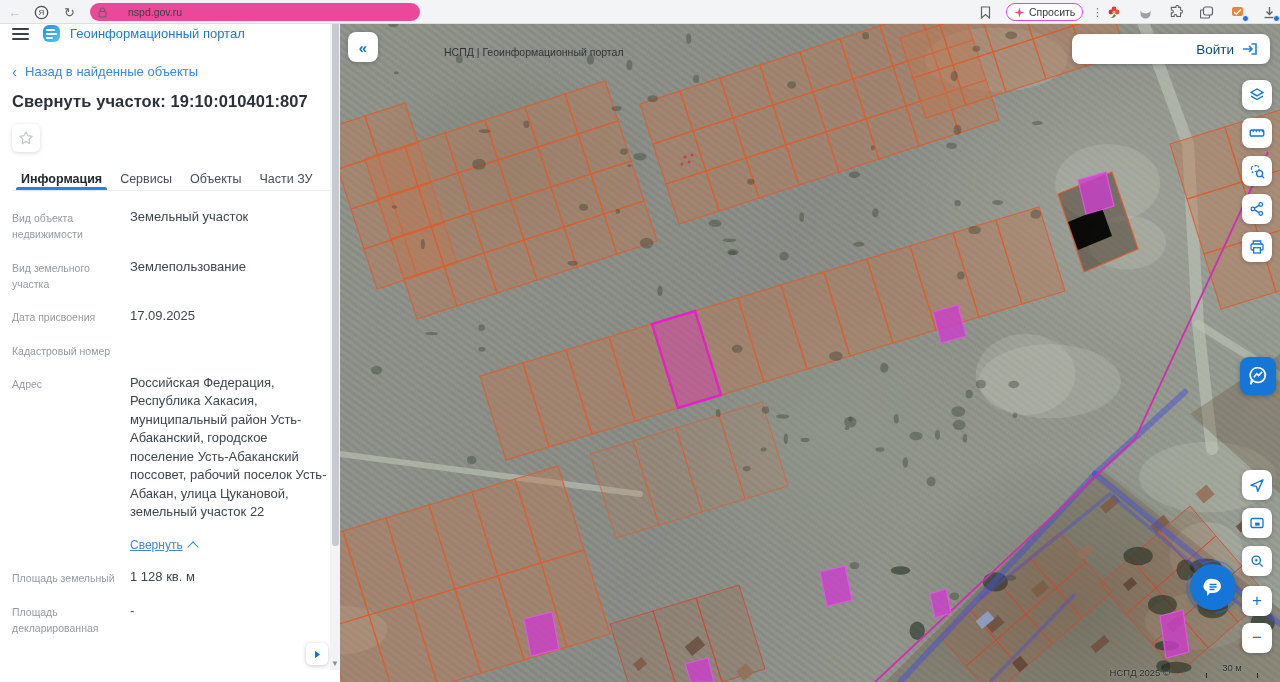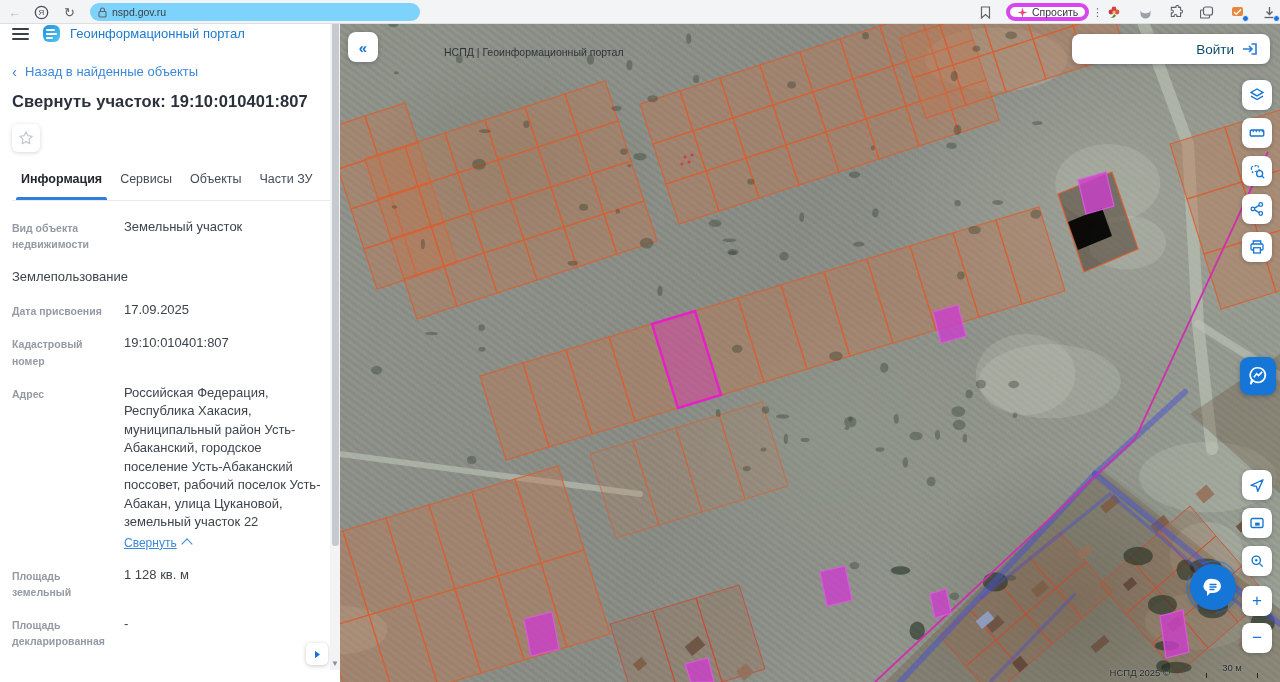--- a/index.html
+++ b/index.html
@@ -13,7 +13,7 @@
   .nav-glyph{font-size:13px;color:#5f6368;line-height:1;}
   .nav-glyph.dim{color:#b7bcc3;}
   .addr-pill{position:absolute;left:90px;top:3px;width:330px;height:18px;border-radius:9px;
-    background:#7dd3fc;display:flex;align-items:center;padding:0 8px;gap:5px;}
+    background:#ec4899;display:flex;align-items:center;padding:0 8px;gap:21px;}
   .addr-url{font-size:10.5px;color:#3a3f46;}
   .tab-title{position:absolute;left:444px;top:0;height:24px;display:flex;align-items:center;
     font-size:10.5px;color:#2f3338;margin-top:40px;}

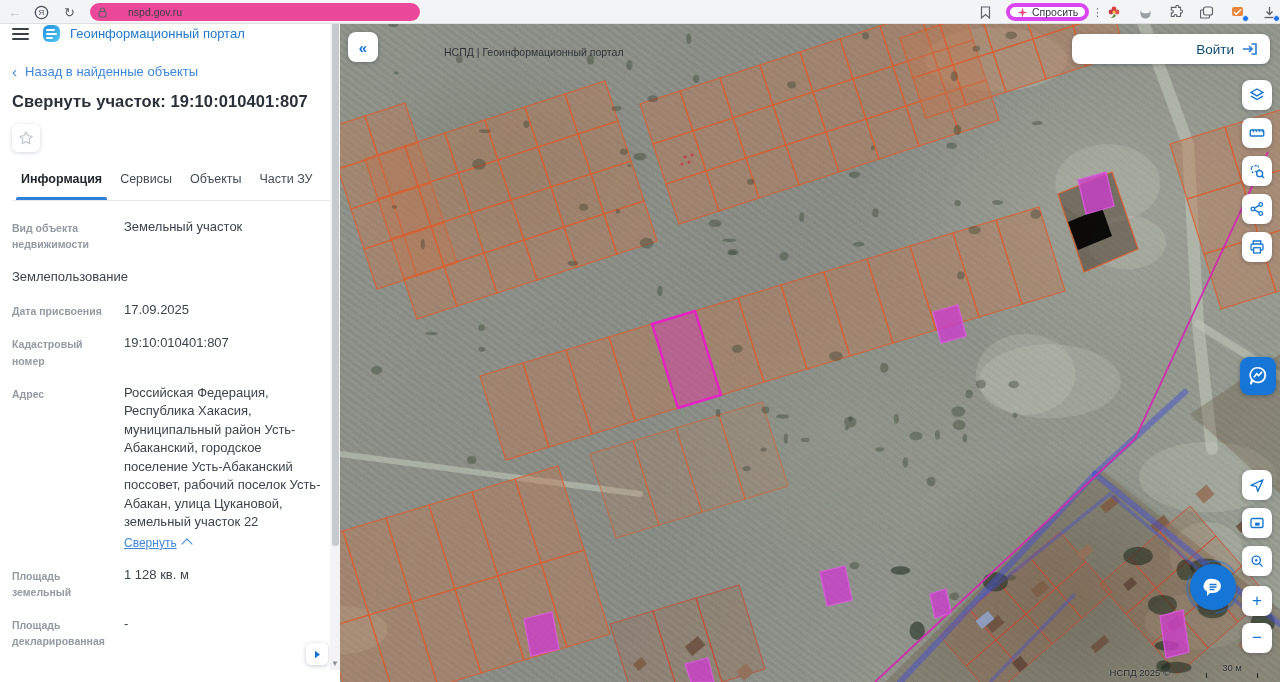--- a/index.html
+++ b/index.html
@@ -18,7 +18,7 @@
   .tab-title{position:absolute;left:444px;top:0;height:24px;display:flex;align-items:center;
     font-size:10.5px;color:#2f3338;margin-top:40px;}
   .ask-pill{position:absolute;left:1006px;top:3px;height:18px;border-radius:9px;background:#fff;
-    border:4px solid #d946ef;display:flex;align-items:center;padding:0 7px;gap:4px;}
+    border:1px solid #d946ef;display:flex;align-items:center;padding:0 7px;gap:4px;}
   .ask-label{font-size:10.5px;color:#33363b;}
   .ext-badge{position:absolute;right:-3px;bottom:-2px;width:7px;height:7px;border-radius:50%;
     background:#1a73e8;border:1px solid #f3f4f6;}

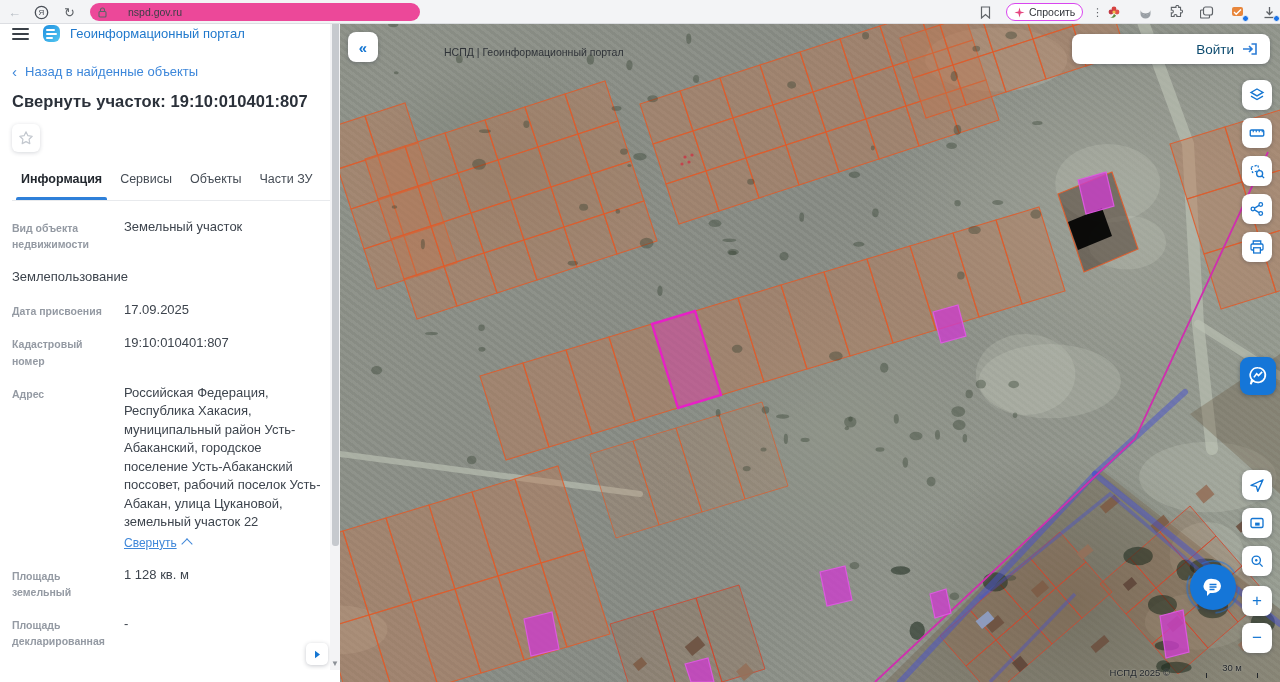--- a/index.html
+++ b/index.html
@@ -42,7 +42,7 @@
     box-shadow:0 1px 4px rgba(30,40,60,.18);display:flex;align-items:center;justify-content:center;cursor:pointer;}
   .tabs{position:relative;display:flex;align-items:flex-end;margin-top:14px;border-bottom:1px solid #e8eaed;
     width:318px;overflow:hidden;}
-  .tab{padding:6px 9px 14px 9px;font-size:12.5px;color:#454c55;white-space:nowrap;cursor:pointer;position:relative;}
+  .tab{padding:6px 9px 4px 9px;font-size:12.5px;color:#454c55;white-space:nowrap;cursor:pointer;position:relative;}
   .tab.active{color:#23282f;font-weight:700;}
   .tab.active::after{content:"";position:absolute;left:4px;right:4px;bottom:0;height:3px;
     background:#2f80d9;border-radius:2px 2px 0 0;}

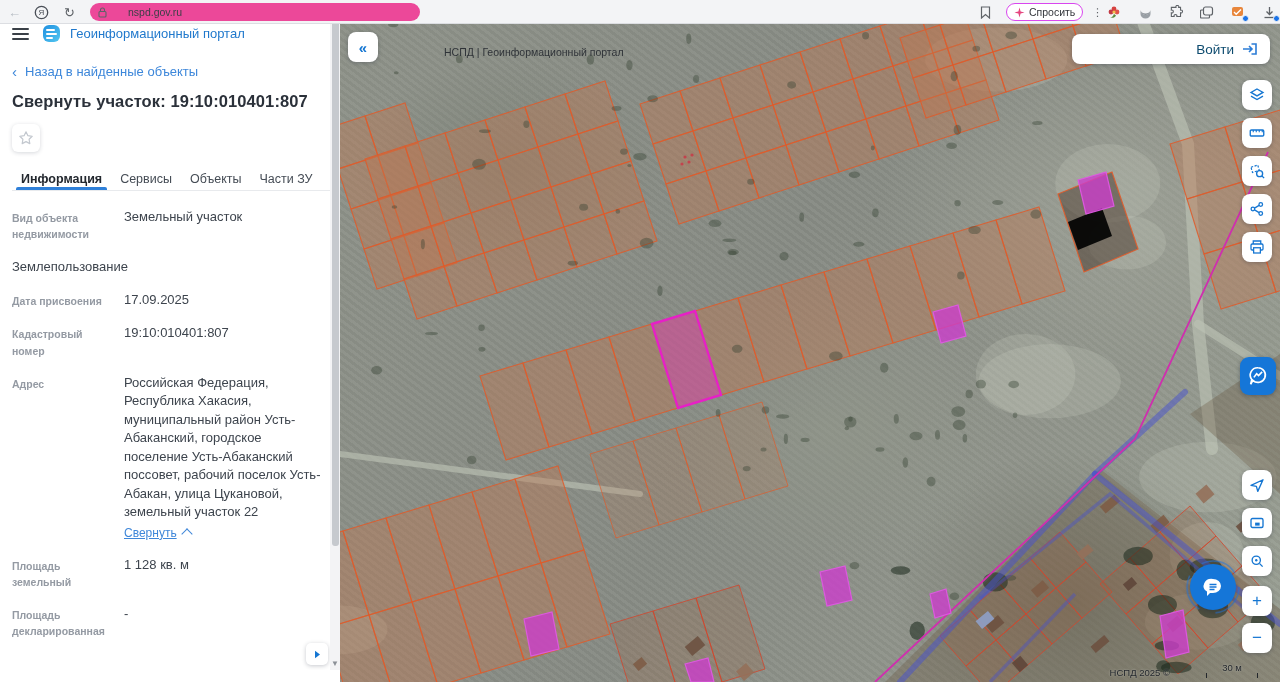--- a/index.html
+++ b/index.html
@@ -51,7 +51,7 @@
     color:#1576d2;font-size:10px;cursor:pointer;}
   .fields{margin-top:17px;}
   .field-row{display:flex;margin-bottom:15px;}
-  .field-label{width:104px;min-width:104px;margin-right:8px;font-size:10.5px;color:#949aa3;line-height:1.55;padding-top:2px;font-weight:bold;}
+  .field-label{width:104px;min-width:104px;margin-right:14px;font-size:10.5px;color:#949aa3;line-height:1.55;padding-top:2px;}
   .field-value{font-size:13px;color:#3d444d;line-height:1.42;width:200px;}
   .collapse-link{display:inline-flex;align-items:center;gap:6px;margin-top:4px;font-size:12px;color:#3f87d9;
     text-decoration:underline;cursor:pointer;}

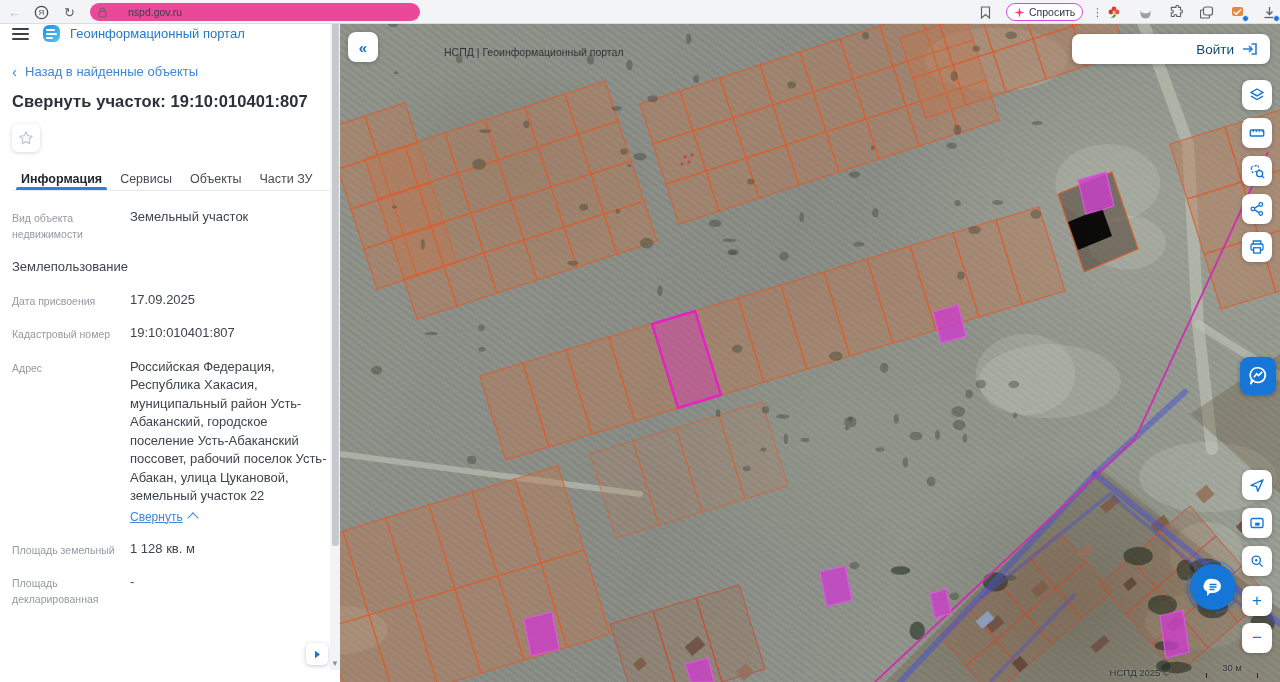--- a/index.html
+++ b/index.html
@@ -252,6 +252,7 @@
           </div>
         </div>
         <div class="field-row">
+          <div class="field-label">Вид земельного участка</div>
           <div>
             <div class="field-value">Землепользование</div>
           </div>

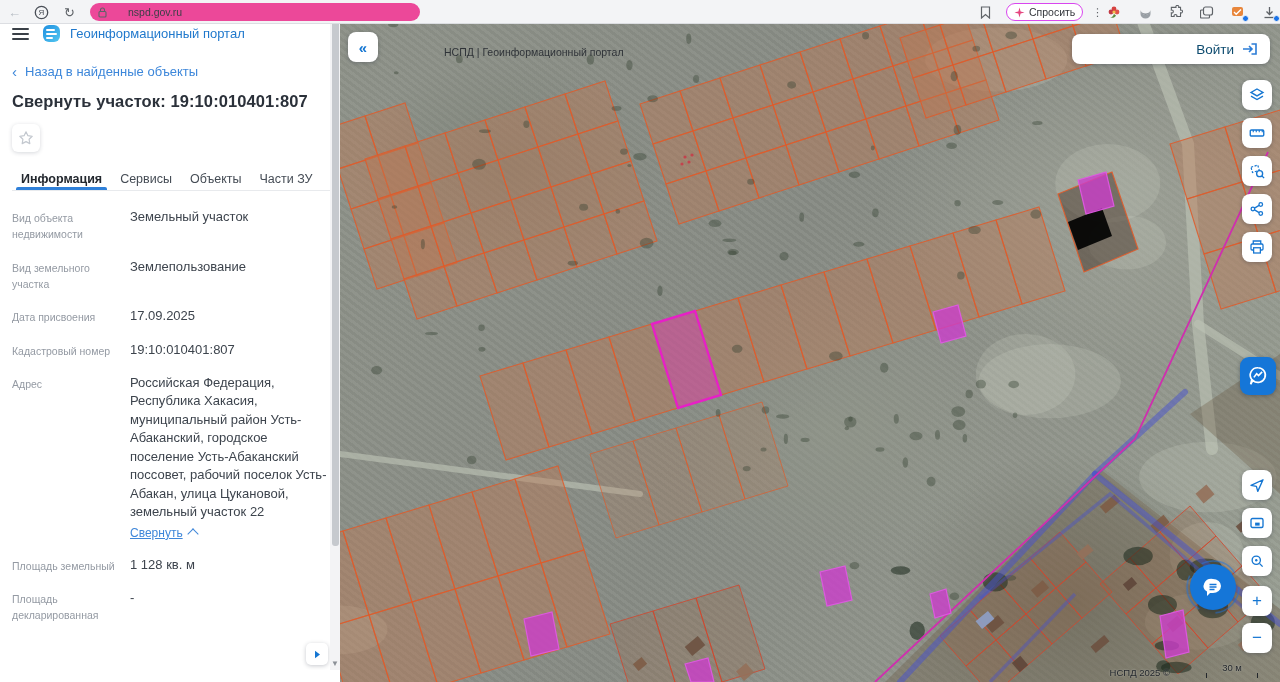--- a/index.html
+++ b/index.html
@@ -265,9 +265,6 @@
         </div>
         <div class="field-row">
           <div class="field-label">Кадастровый номер</div>
-          <div>
-            <div class="field-value">19:10:010401:807</div>
-          </div>
         </div>
         <div class="field-row">
           <div class="field-label">Адрес</div>

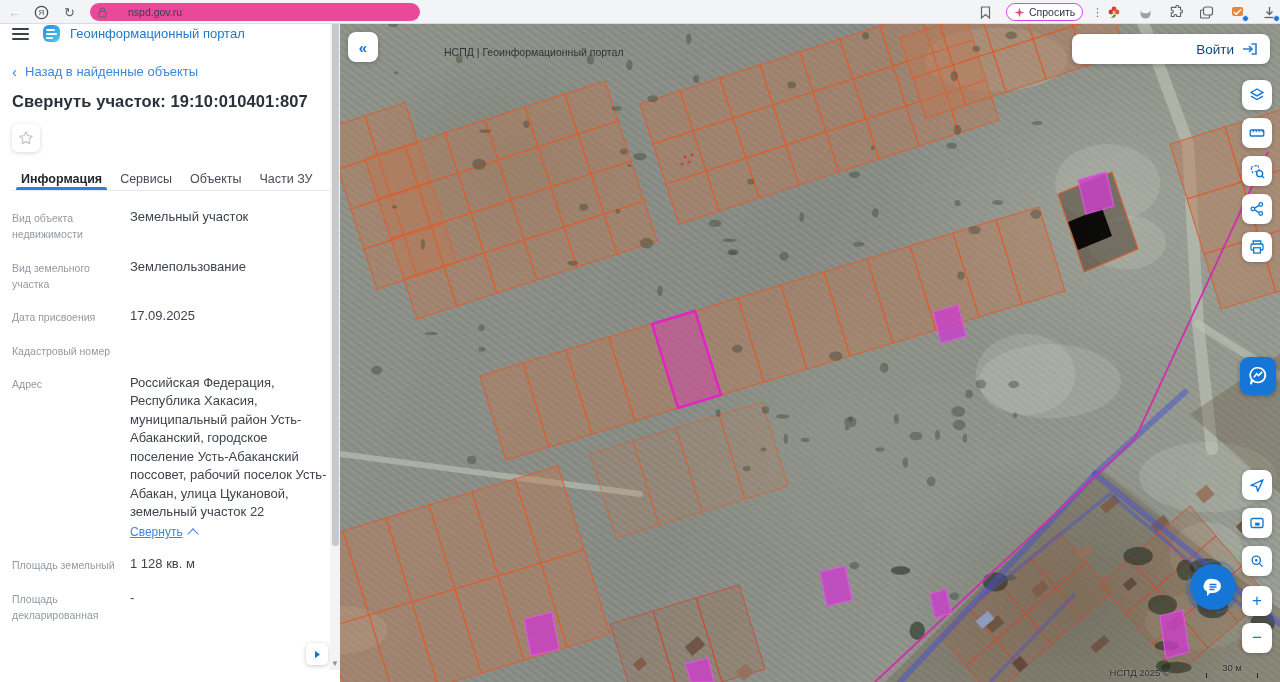--- a/index.html
+++ b/index.html
@@ -53,7 +53,7 @@
   .field-row{display:flex;margin-bottom:15px;}
   .field-label{width:104px;min-width:104px;margin-right:14px;font-size:10.5px;color:#949aa3;line-height:1.55;padding-top:2px;}
   .field-value{font-size:13px;color:#3d444d;line-height:1.42;width:200px;}
-  .collapse-link{display:inline-flex;align-items:center;gap:6px;margin-top:4px;font-size:12px;color:#3f87d9;
+  .collapse-link{display:inline-flex;align-items:center;gap:6px;margin-top:17px;font-size:12px;color:#3f87d9;
     text-decoration:underline;cursor:pointer;}
   .chev-up{width:8px;height:8px;border-left:1.5px solid #3f87d9;border-top:1.5px solid #3f87d9;
     transform:rotate(45deg);margin-top:3px;}

